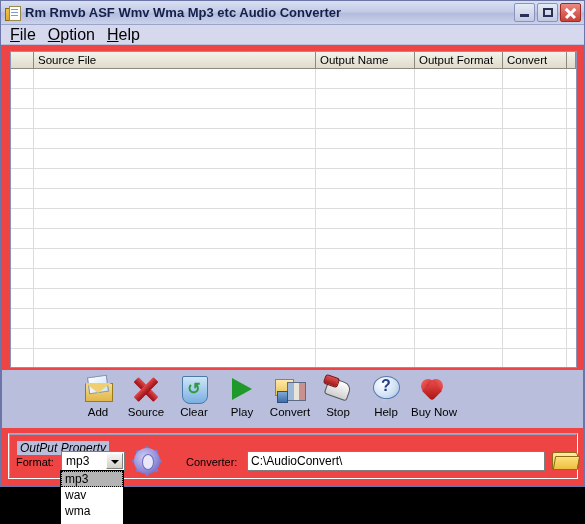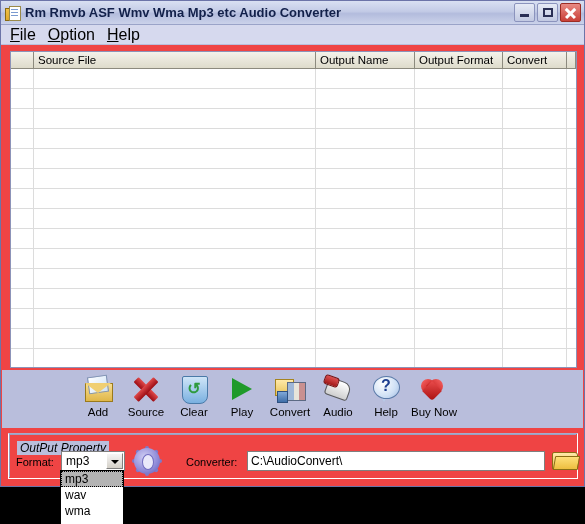--- a/index.html
+++ b/index.html
@@ -587,7 +587,7 @@
         <span class="ic-stop-hand"></span>
         <span class="ic-stop-cuff"></span>
       </div>
-      <div class="tool-label">Audio</div>
+      <div class="tool-label">Stop</div>
     </div>
 
     <div class="tool-btn">

